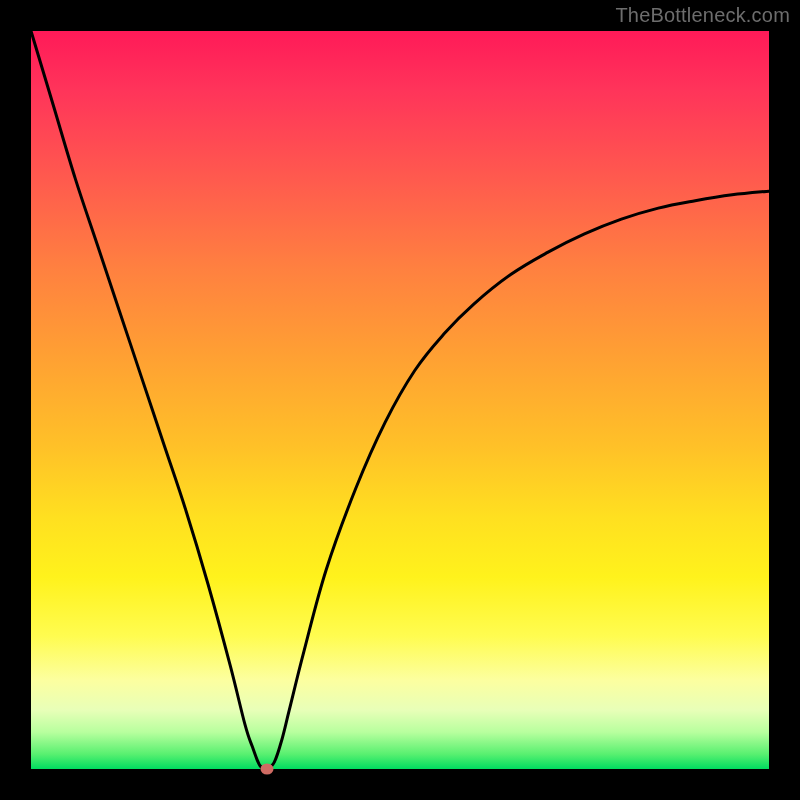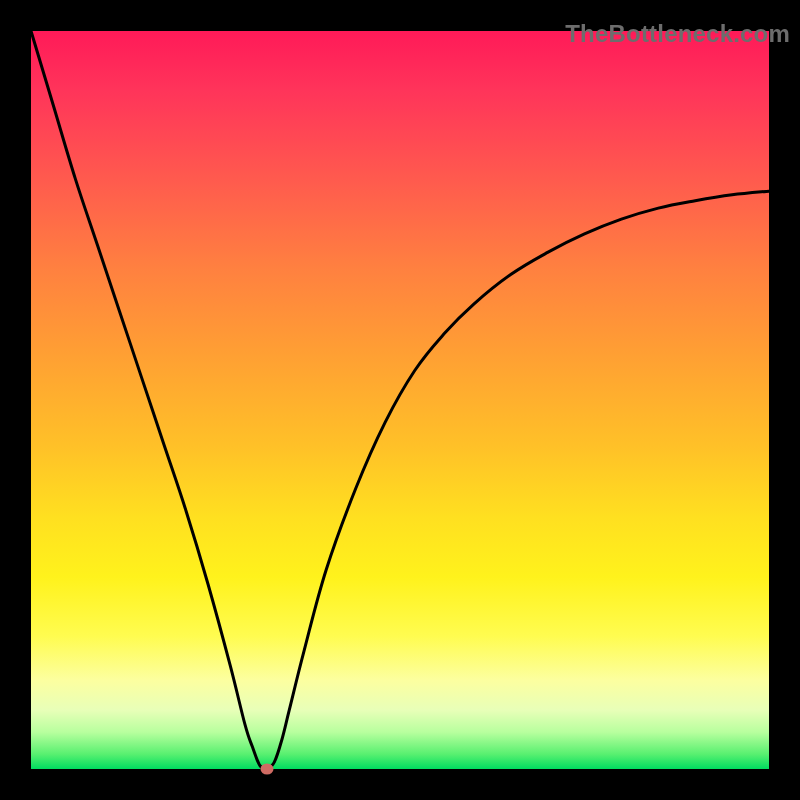--- a/index.html
+++ b/index.html
@@ -44,11 +44,11 @@
   }
   .watermark {
     position: absolute;
-    top: 20px;
+    top: 4px;
     right: 10px;
     color: #6d6d6d;
-    font-size: 24px;
-    font-weight: 700;
+    font-size: 20px;
+    font-weight: 400;
     letter-spacing: 0.2px;
     user-select: none;
   }

